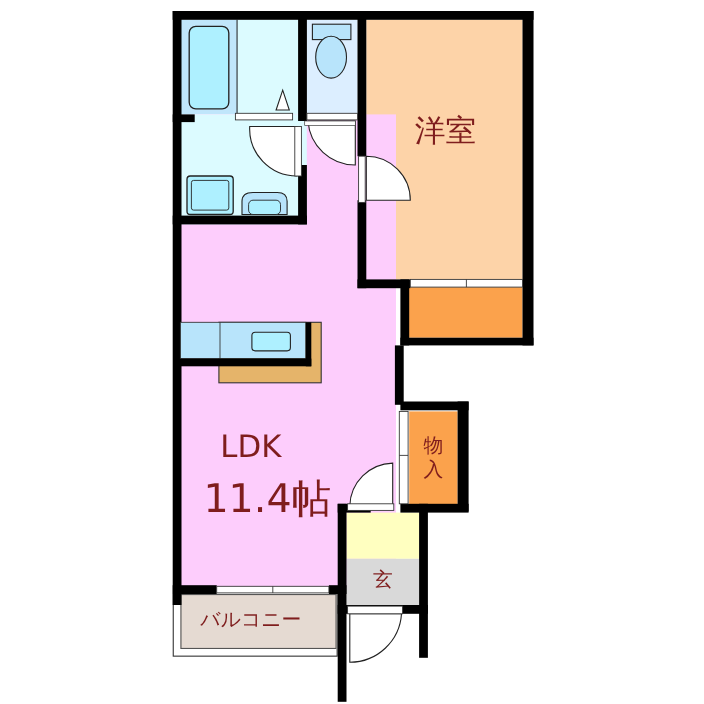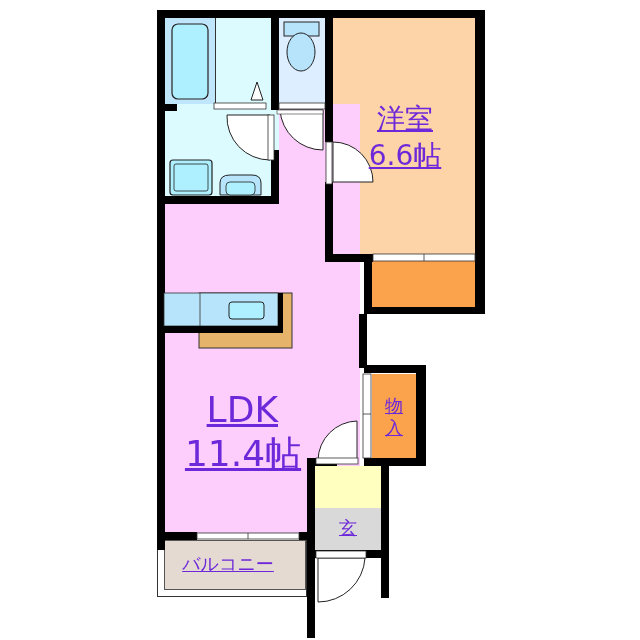--- a/index.html
+++ b/index.html
@@ -6,7 +6,7 @@
   body { width: 640px; height: 640px; position: relative; overflow: hidden; font-family: "DejaVu Sans", sans-serif; }
   .abs { position: absolute; box-sizing: border-box; }
   .wall { position: absolute; background: #000; }
-  .label { position: absolute; color: #6d28d9; text-align: center; line-height: 1.0; text-decoration: underline; }
+  .label { position: absolute; color: #7f1d1d; text-align: center; line-height: 1.0; }
   svg { position: absolute; left: 0; top: 0; }
 </style>
 </head>

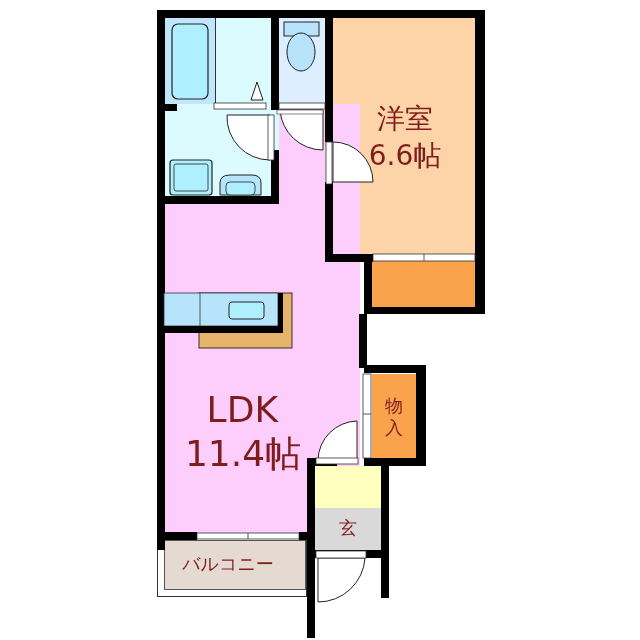--- a/index.html
+++ b/index.html
@@ -105,7 +105,6 @@
   </svg>
 
   <div class="label" style="left:360px;top:105px;width:90px;font-size:28px;">洋室</div>
-  <div class="label" style="left:360px;top:142px;width:90px;font-size:28px;">6.6帖</div>
   <div class="label" style="left:372px;top:397px;width:44px;font-size:18px;">物</div>
   <div class="label" style="left:372px;top:419px;width:44px;font-size:18px;">入</div>
   <div class="label" style="left:178px;top:392px;width:100px;font-size:36px;text-align:right;">LDK</div>

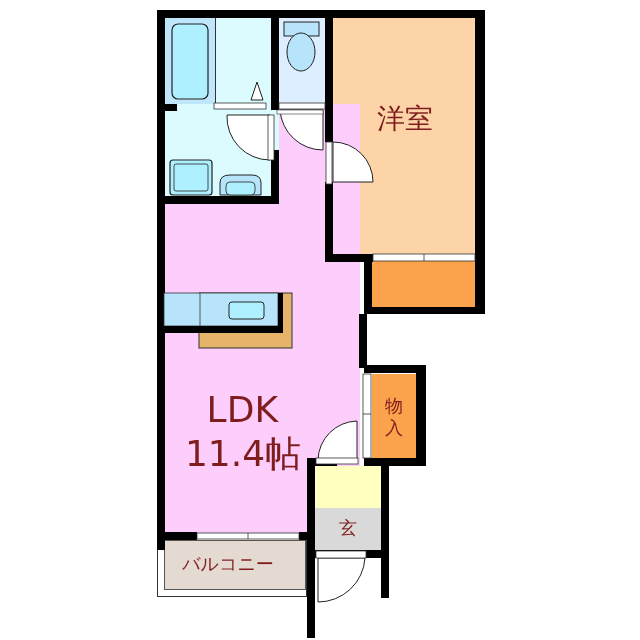--- a/index.html
+++ b/index.html
@@ -107,7 +107,7 @@
   <div class="label" style="left:360px;top:105px;width:90px;font-size:28px;">洋室</div>
   <div class="label" style="left:372px;top:397px;width:44px;font-size:18px;">物</div>
   <div class="label" style="left:372px;top:419px;width:44px;font-size:18px;">入</div>
-  <div class="label" style="left:178px;top:392px;width:100px;font-size:36px;text-align:right;">LDK</div>
+  <div class="label" style="left:178px;top:392px;width:100px;font-size:28px;text-align:center;">LDK</div>
   <div class="label" style="left:178px;top:436px;width:130px;font-size:36px;text-align:center;">11.4帖</div>
   <div class="label" style="left:315px;top:519px;width:66px;font-size:18px;">玄</div>
   <div class="label" style="left:164px;top:555px;width:128px;font-size:18px;">バルコニー</div>

